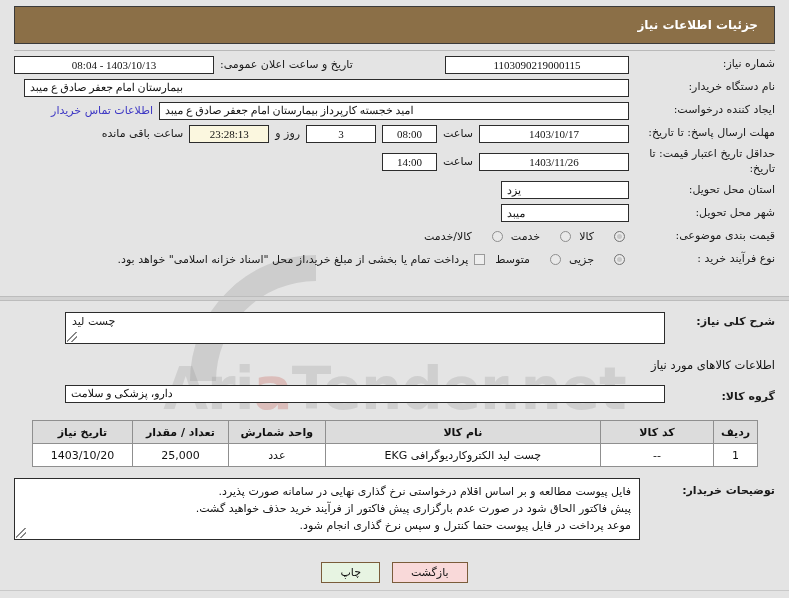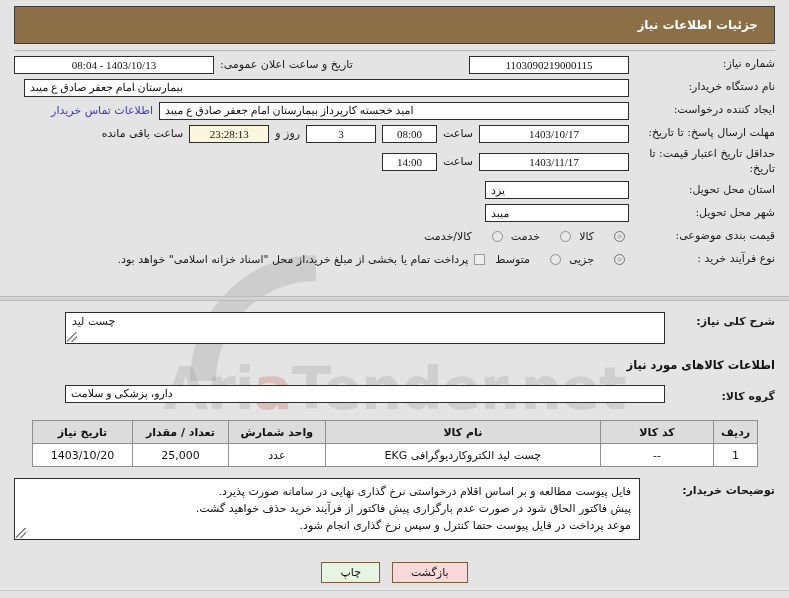--- a/index.html
+++ b/index.html
@@ -60,7 +60,7 @@
   }
   .fld.ctr{justify-content:center;}
   .fld.rt{justify-content:flex-end;}
-  .w-need{width:160px;}
+  .w-need{width:184px;}
   .w-org{width:605px;}
   .w-creator{width:470px;}
   .w-date{width:150px;}

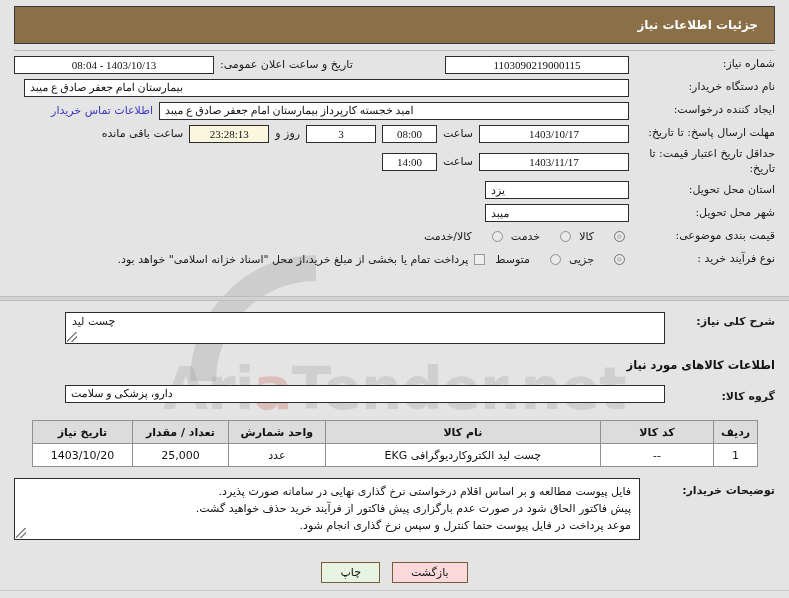--- a/index.html
+++ b/index.html
@@ -208,7 +208,7 @@
 
     <div class="row">
       <span class="lbl">حداقل تاریخ اعتبار قیمت: تا تاریخ:</span>
-      <div class="fld w-date ctr">1403/11/17</div>
+      <div class="fld w-date ctr">1403/11/26</div>
       <span class="mini-lbl">ساعت</span>
       <div class="fld w-time ctr">14:00</div>
     </div>

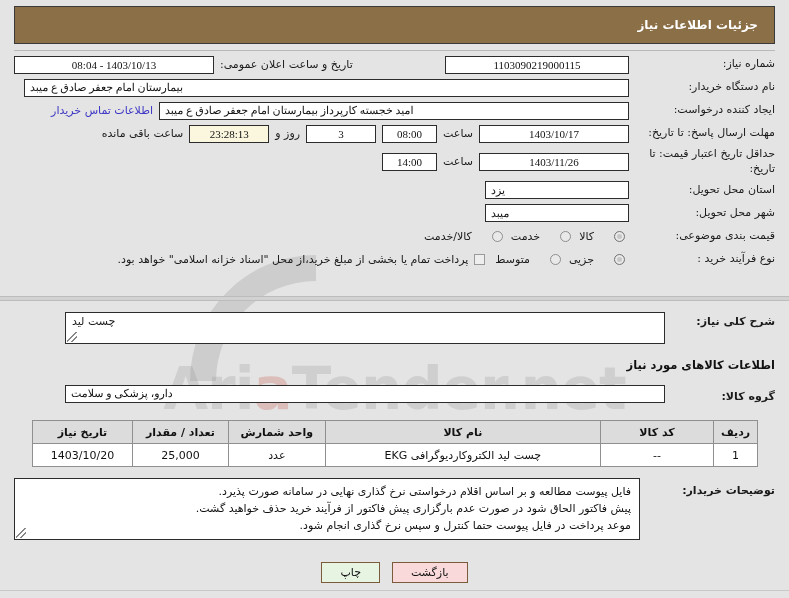--- a/index.html
+++ b/index.html
@@ -67,7 +67,7 @@
   .w-time{width:55px;}
   .w-days{width:70px;}
   .w-clock{width:80px;background:#fbf7df;}
-  .w-prov{width:144px;}
+  .w-prov{width:128px;}
   .cell-gap{width:6px;flex:0 0 6px;}
   .mini-lbl{font-size:11px;padding:0 6px;color:#1b1b1b;white-space:nowrap;}
   .link{color:#3d37c4;font-size:11px;white-space:nowrap;padding:0 6px;cursor:pointer;}

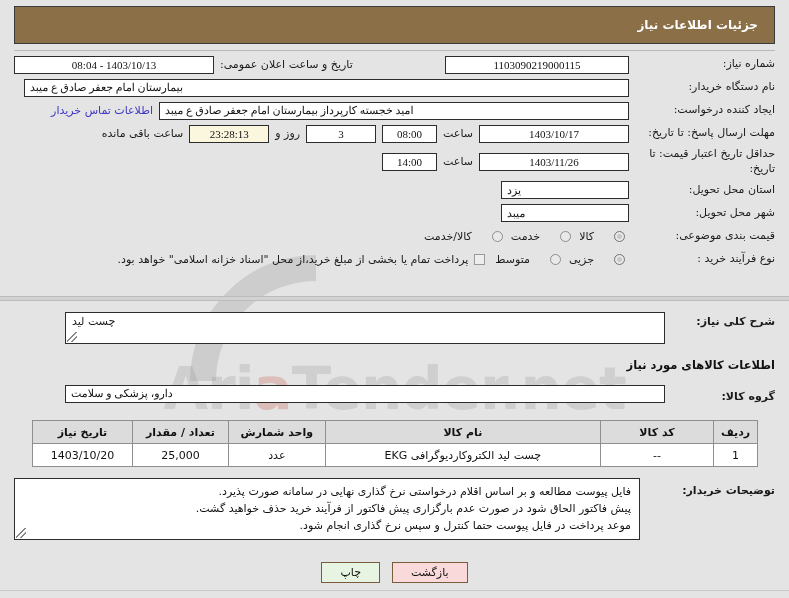--- a/index.html
+++ b/index.html
@@ -111,7 +111,7 @@
     background:linear-gradient(135deg,transparent 45%,#888 45%,#888 55%,transparent 55%),
                linear-gradient(135deg,transparent 70%,#888 70%,#888 80%,transparent 80%);
   }
-  .sec-title{font-weight:bold;font-size:11.5px;text-align:right;color:#111;}
+  .sec-title{font-weight:normal;font-size:11.5px;text-align:right;color:#111;}
 
   .group-row{display:flex;align-items:center;}
   .group-lbl{width:110px;flex:0 0 110px;text-align:right;font-weight:bold;font-size:11px;margin-top:6px;}

